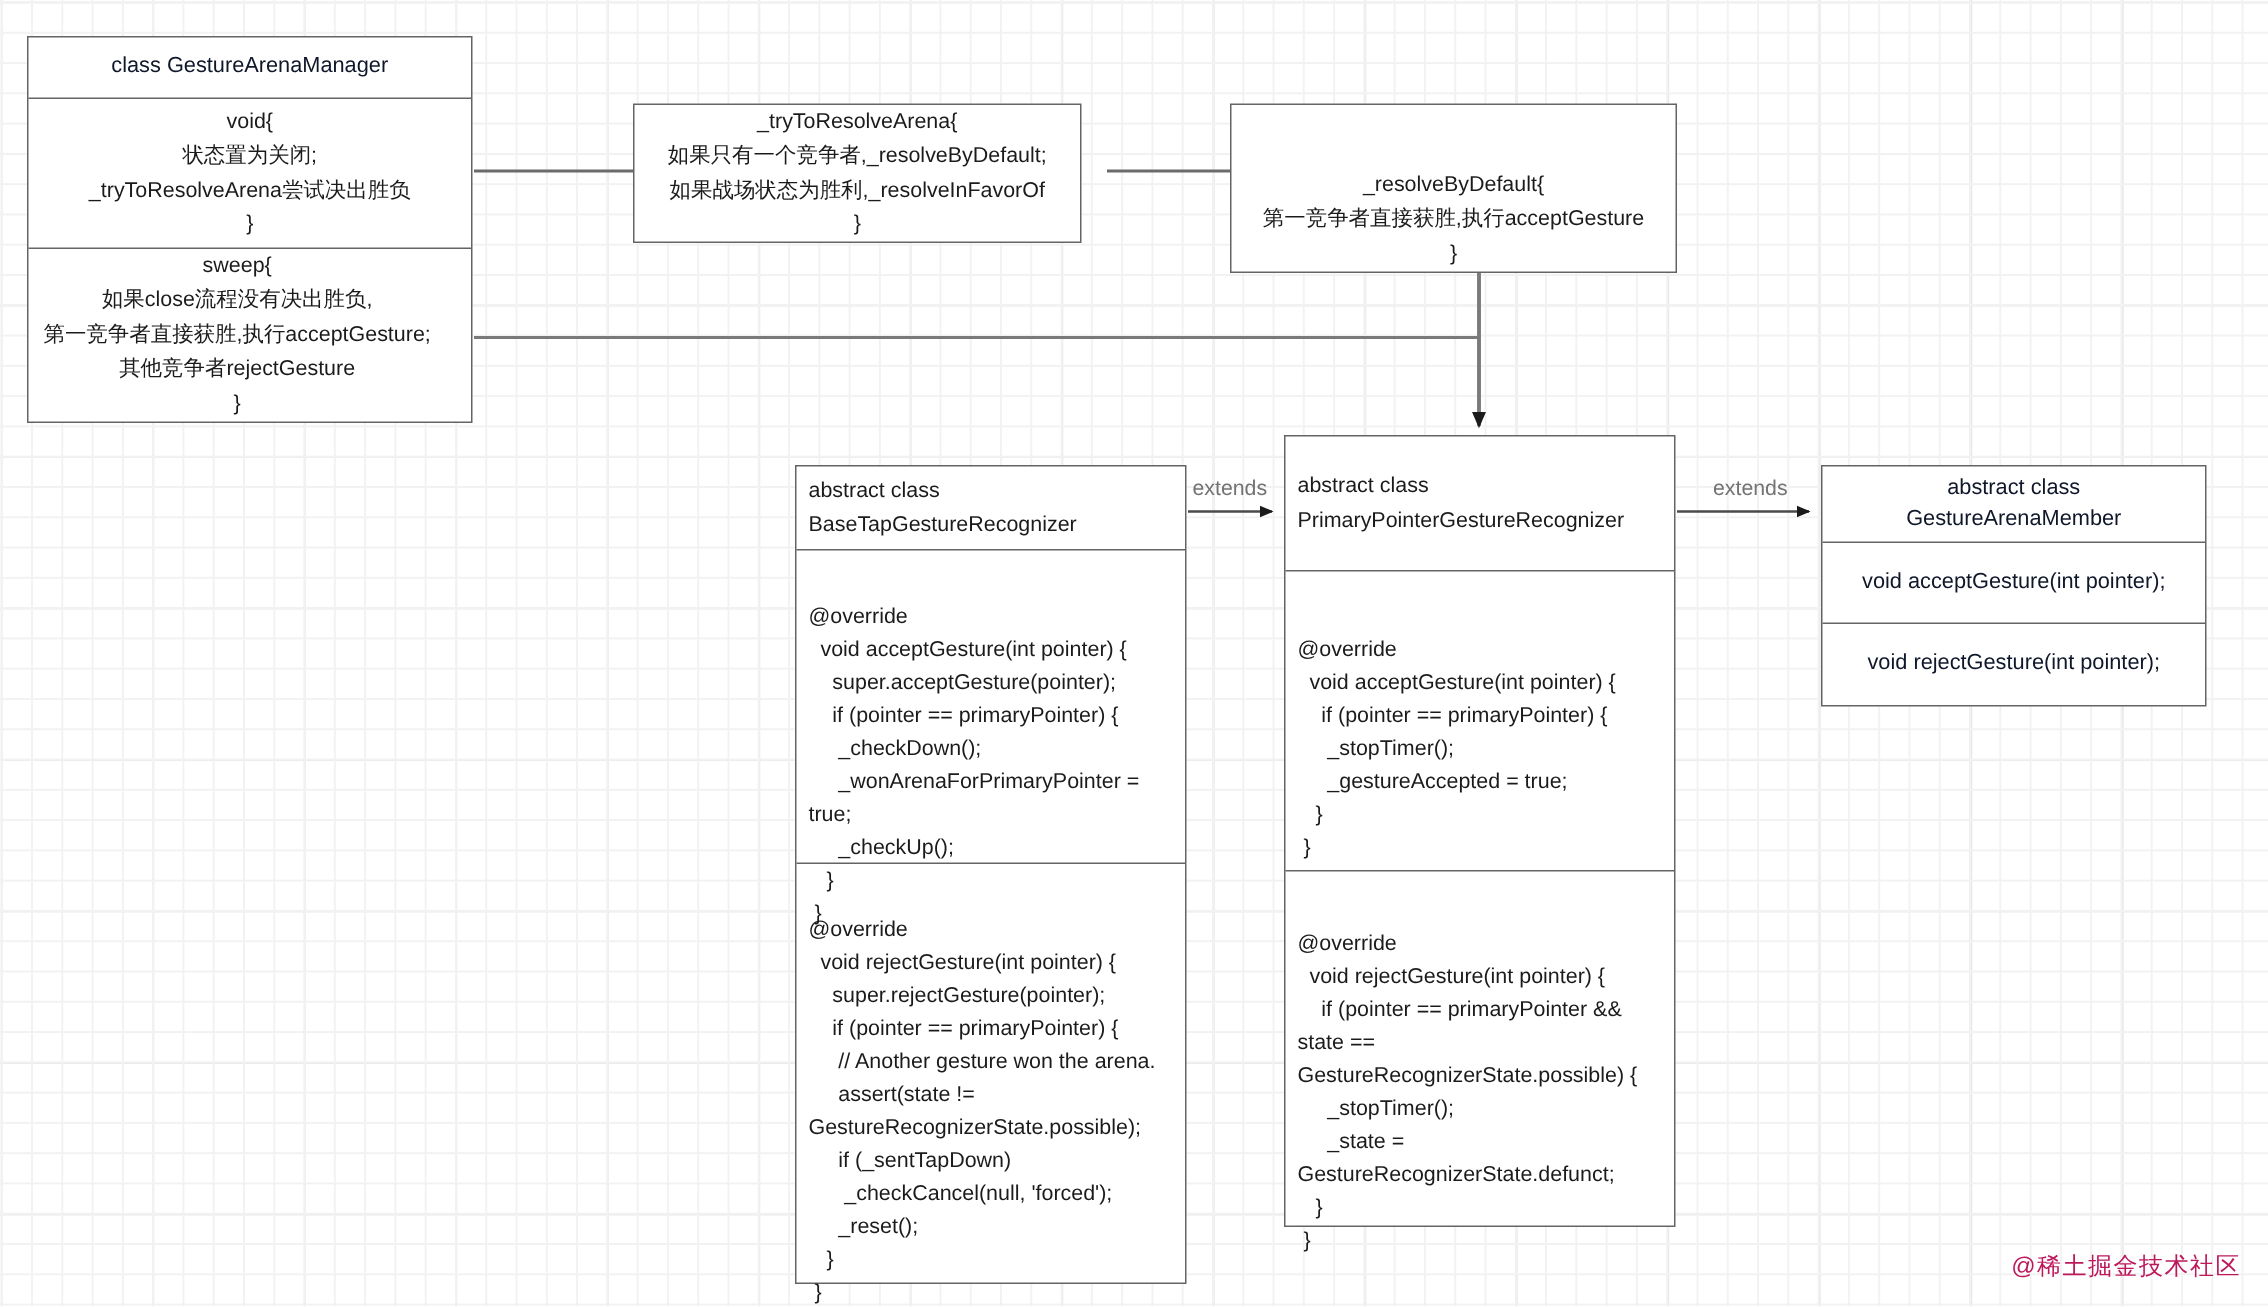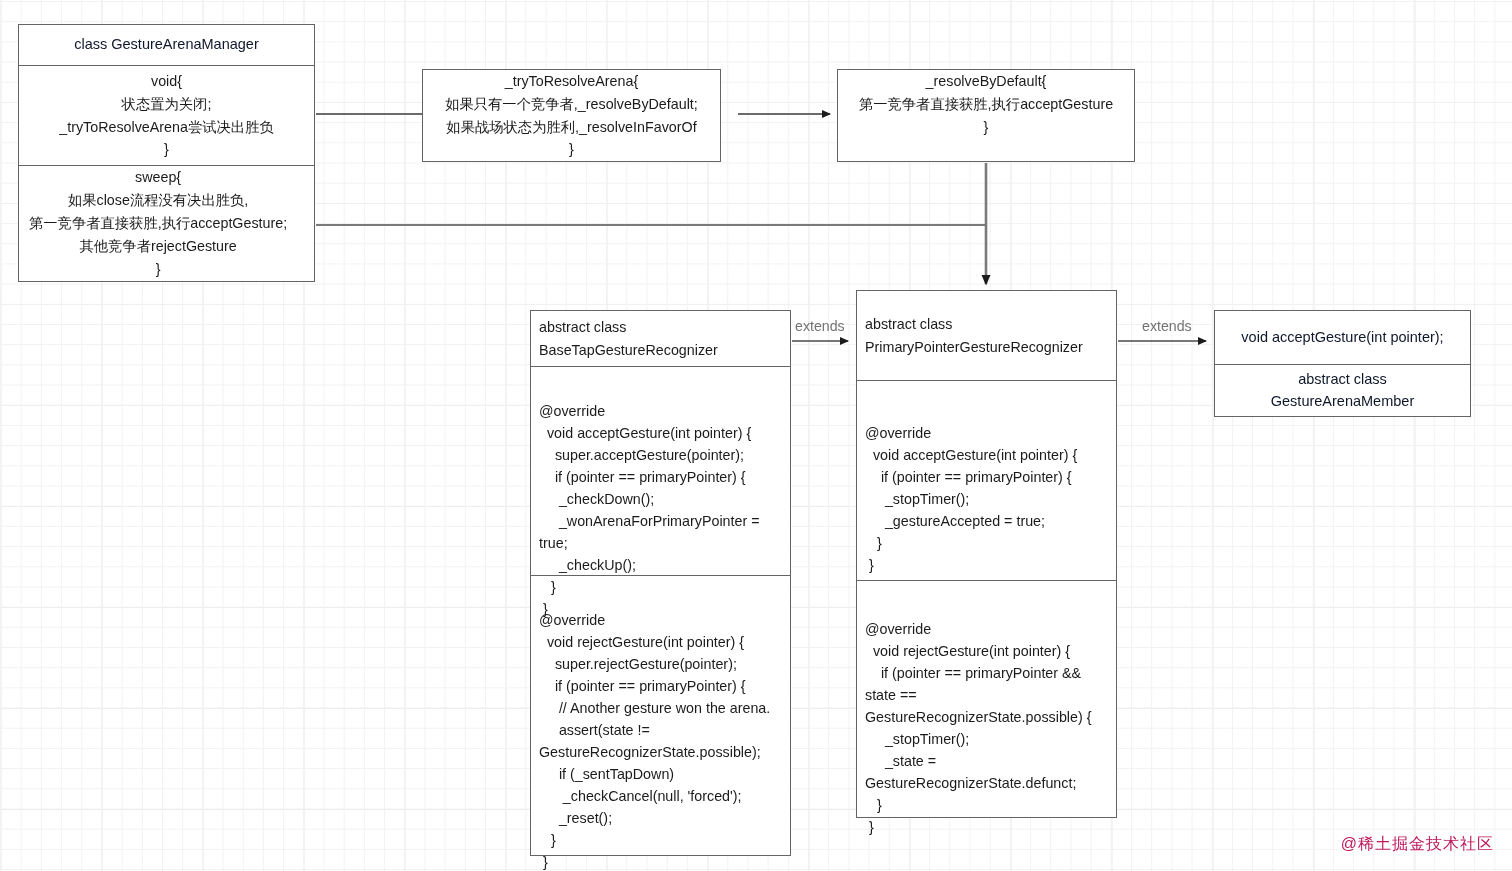--- a/index.html
+++ b/index.html
@@ -96,8 +96,8 @@
 
   #node-try-resolve { left: 422px; top: 69px;  width: 299px; height: 93px;
                       display: flex; align-items: center; justify-content: center; }
-  #node-resolve-default { left: 837px; top: 69px; width: 298px; height: 93px;
-                      display: flex; align-items: flex-start; justify-content: center; }
+  #node-resolve-default { left: 820px; top: 69px; width: 298px; height: 113px;
+                      display: flex; align-items: flex-end; justify-content: center; }
 
   #node-basetap { left: 530px; top: 310px; width: 261px; height: 546px; }
   #node-basetap .sec-title { height: 56px; display: flex; align-items: center; padding-left: 8px; }

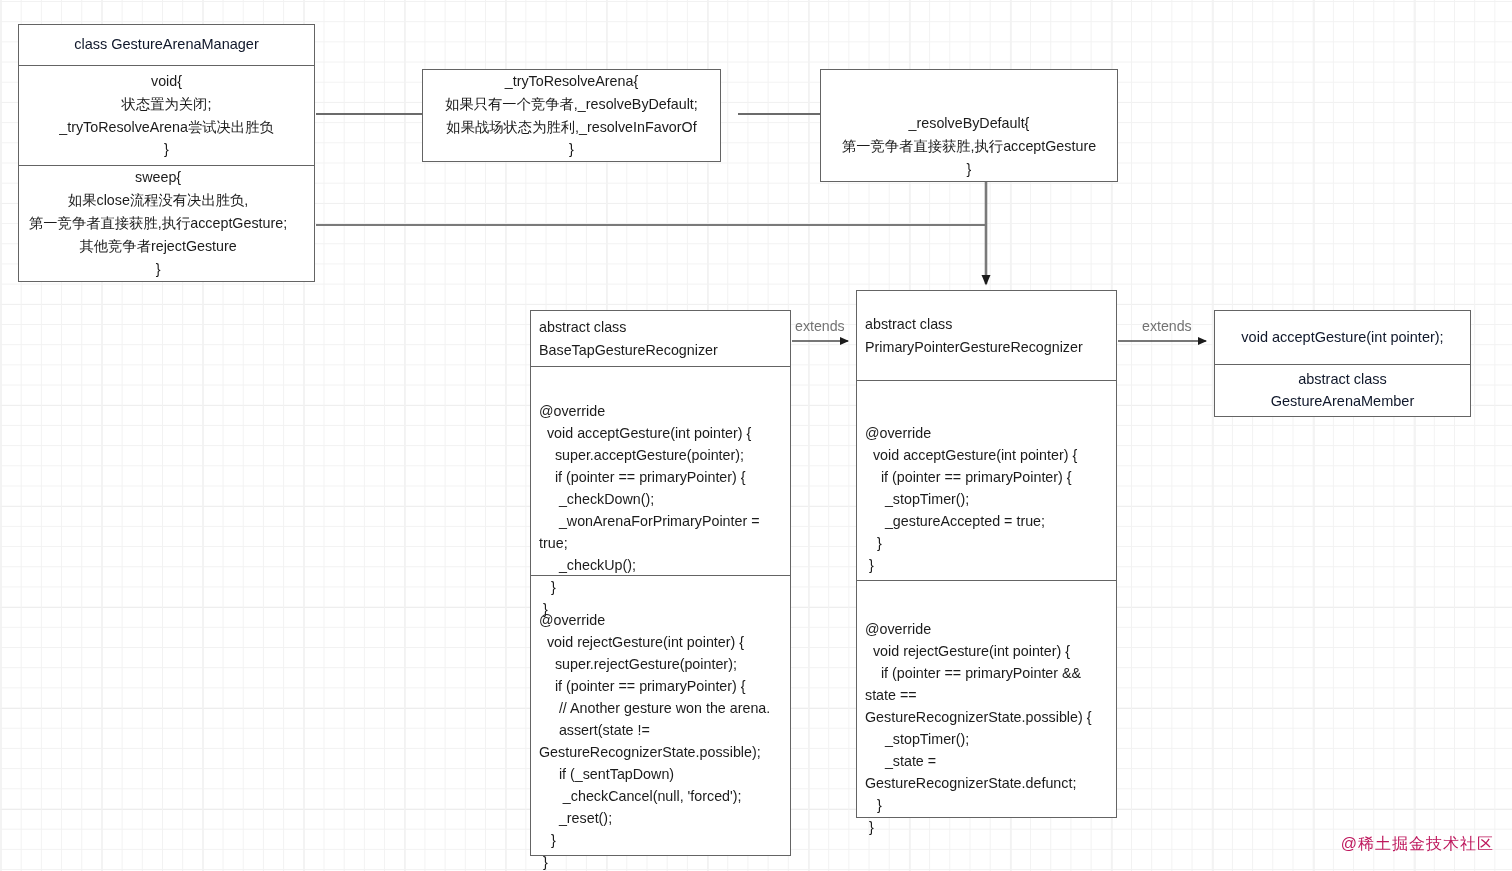--- a/index.html
+++ b/index.html
@@ -264,8 +264,8 @@
 </div>
 
 <div class="node" id="node-member">
+  <div class="sec sec-title sec-center title-row">abstract class GestureArenaMember</div>
   <div class="sec sec-m sec-center title-row">void acceptGesture(int pointer);</div>
-  <div class="sec sec-title sec-center title-row">abstract class GestureArenaMember</div>
 </div>
 
 <div class="edge-label" id="lbl-extends-1">extends</div>

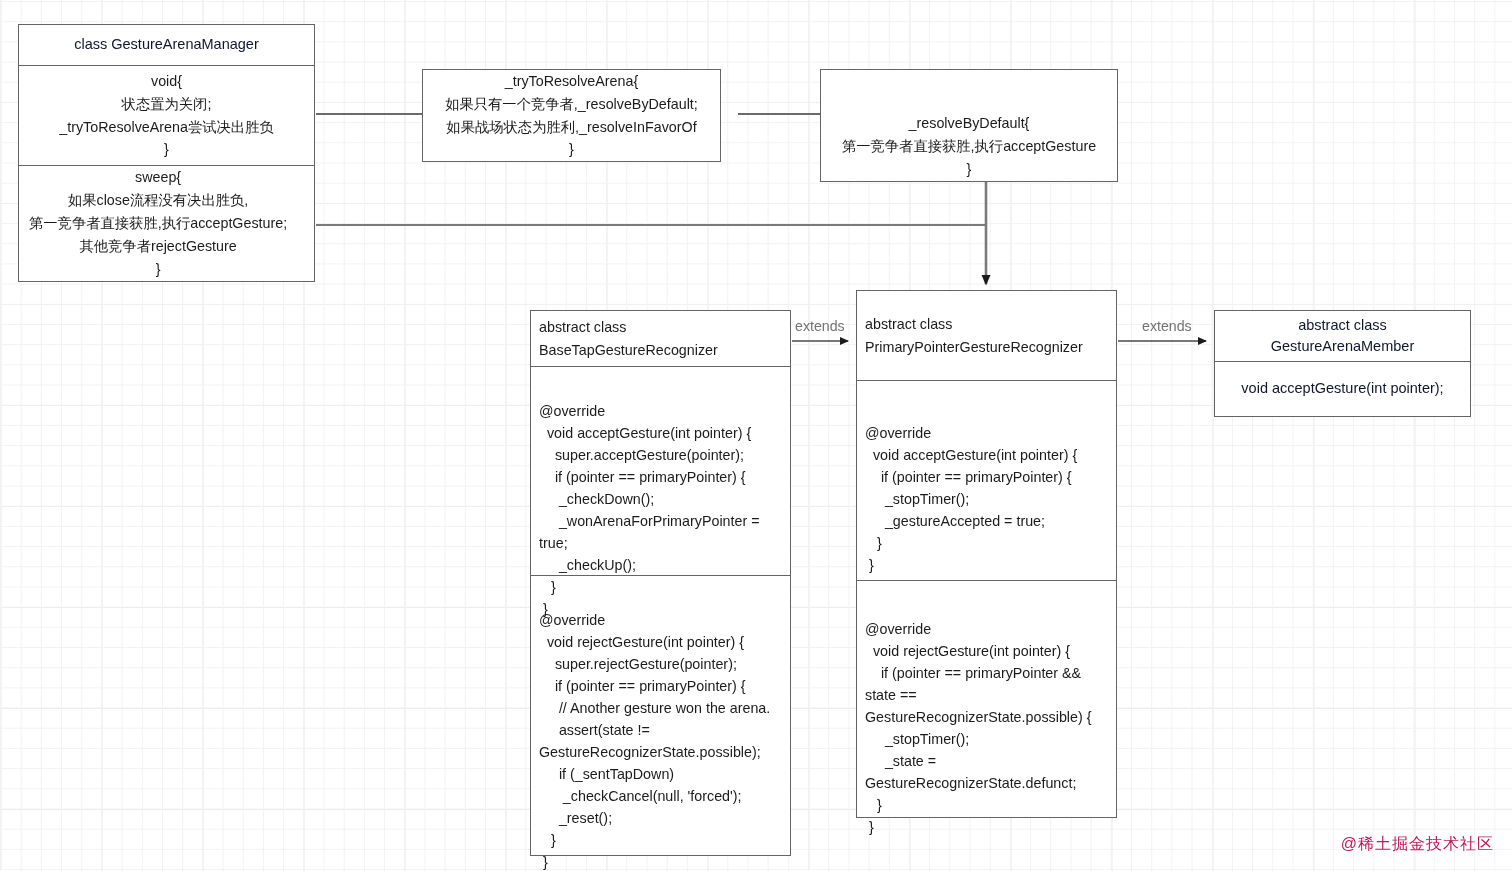--- a/index.html
+++ b/index.html
@@ -266,6 +266,7 @@
 <div class="node" id="node-member">
   <div class="sec sec-title sec-center title-row">abstract class GestureArenaMember</div>
   <div class="sec sec-m sec-center title-row">void acceptGesture(int pointer);</div>
+  <div class="sec sec-m sec-center title-row">void rejectGesture(int pointer);</div>
 </div>
 
 <div class="edge-label" id="lbl-extends-1">extends</div>

